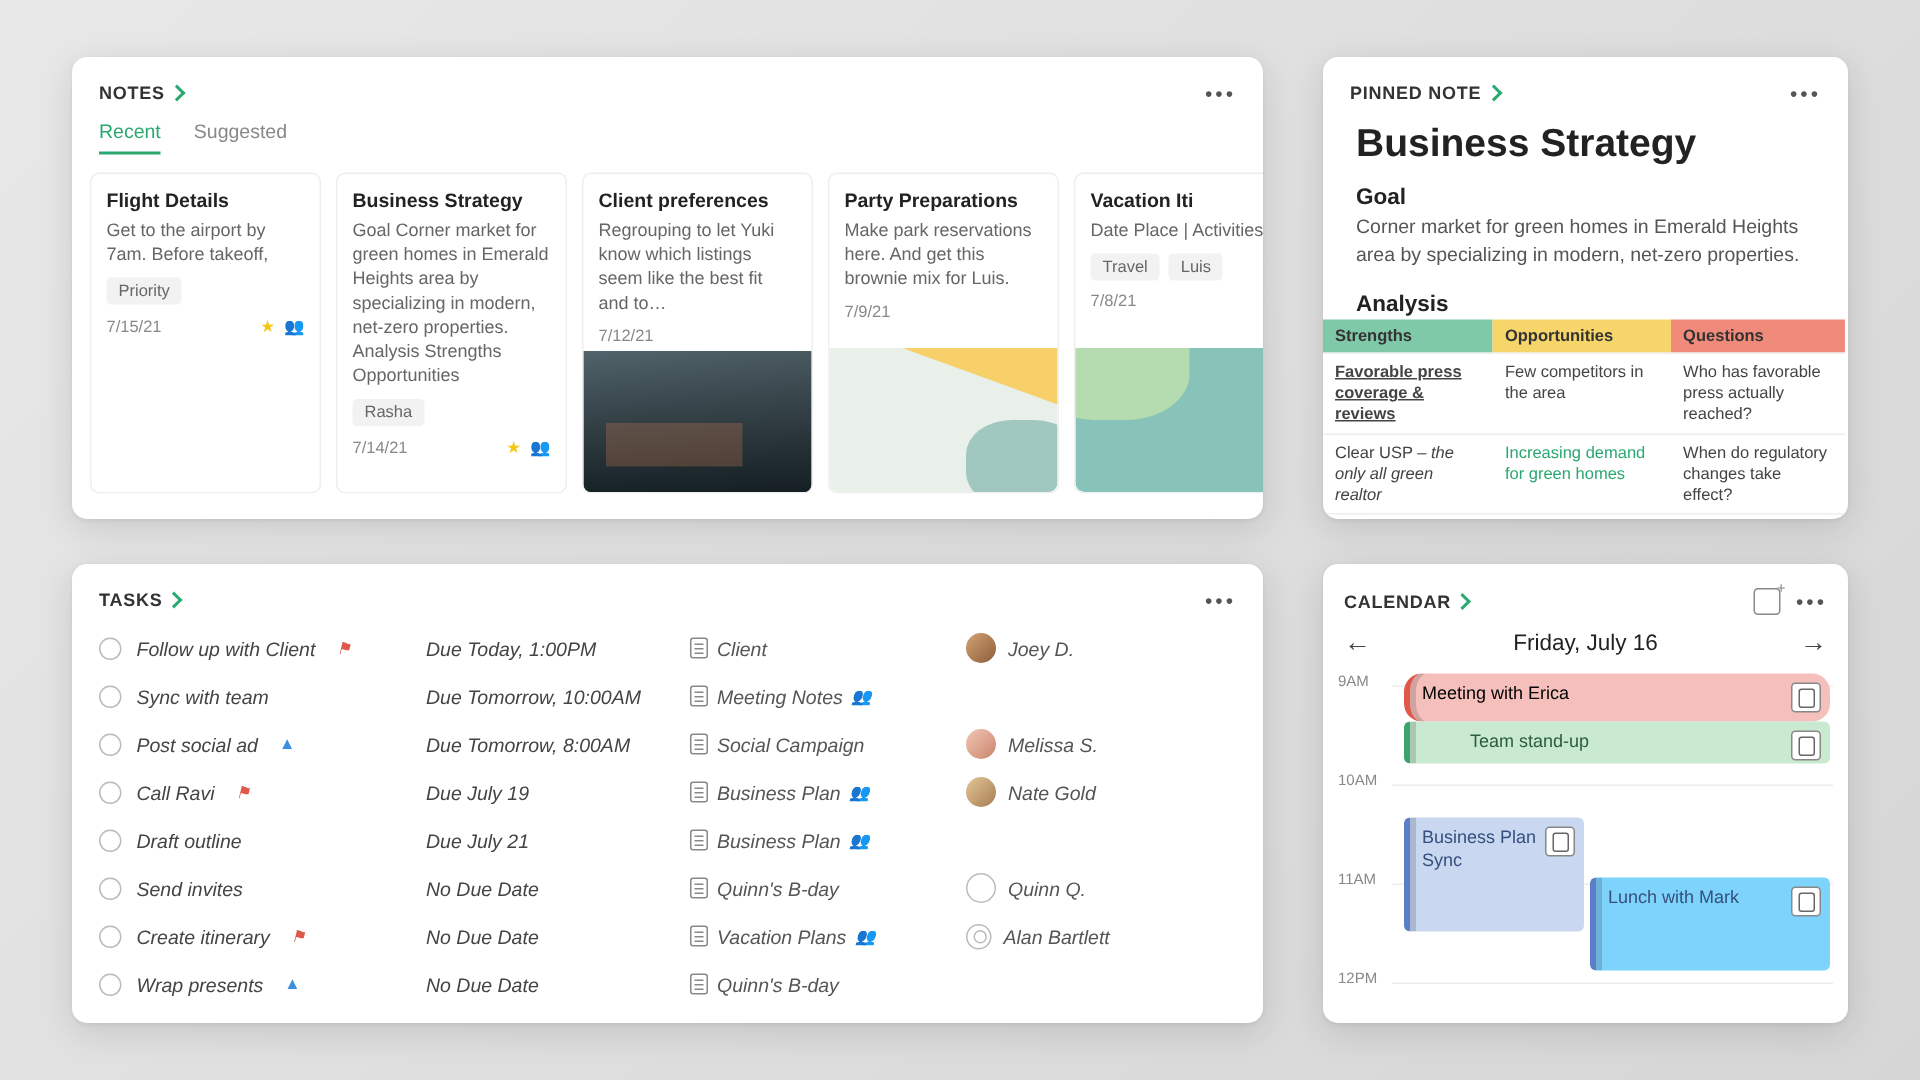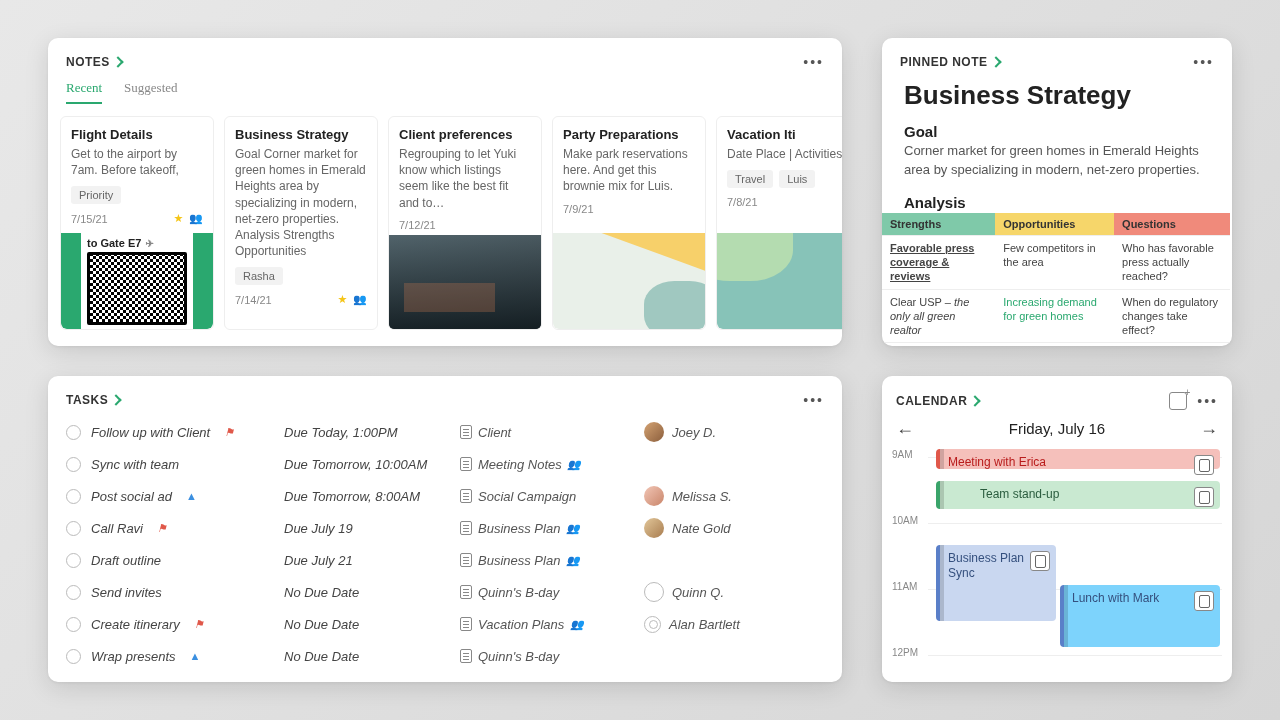--- a/index.html
+++ b/index.html
@@ -24,7 +24,7 @@
   .chev::before { content:""; position:absolute; width:6px; height:6px; border-top:2px solid #2aa86f; border-right:2px solid #2aa86f; transform:rotate(45deg); top:1px; }
   .kebab { margin-left:auto; letter-spacing:2px; color:#555; font-size:14px; cursor:pointer; }
   .tabs { display:flex; gap:22px; padding: 10px 18px 0; font-size:13px; }
-  .tab { color:#888; cursor:pointer; padding-bottom:6px;font-family:Liberation Serif, serif; }
+  .tab { color:#888; cursor:pointer; padding-bottom:6px; }
   .tab.active { color:#2aa86f; border-bottom:2px solid #2aa86f; }
 
   

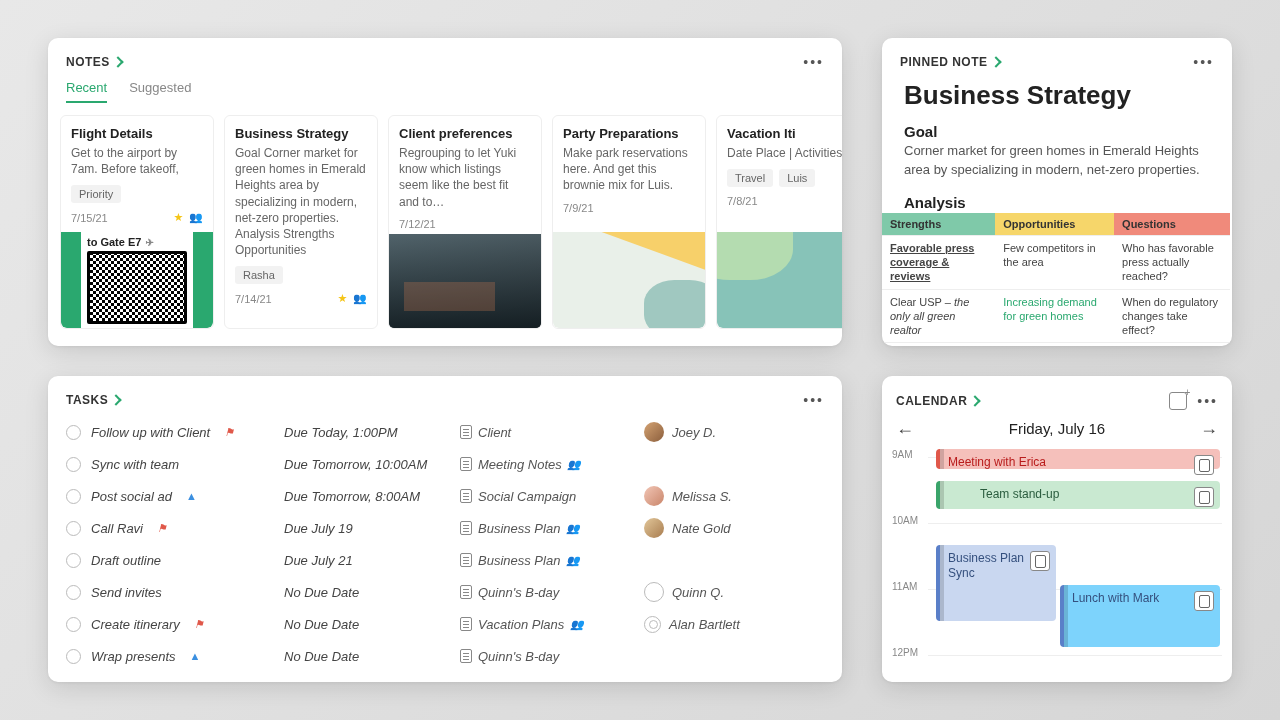--- a/index.html
+++ b/index.html
@@ -148,17 +148,6 @@
             <span class="yellow-star">★</span>
             <span class="share-ic">👥</span>
           </div>
-        </div>
-        <div class="boarding">
-          <div class="green-l"></div>
-          <div class="pass-mid">
-            <div class="pass-top">
-              <span>to Gate E7</span>
-              <span class="plane">✈</span>
-            </div>
-            <div class="qr"></div>
-          </div>
-          <div class="green-r"></div>
         </div>
       </div>
       <div class="card">

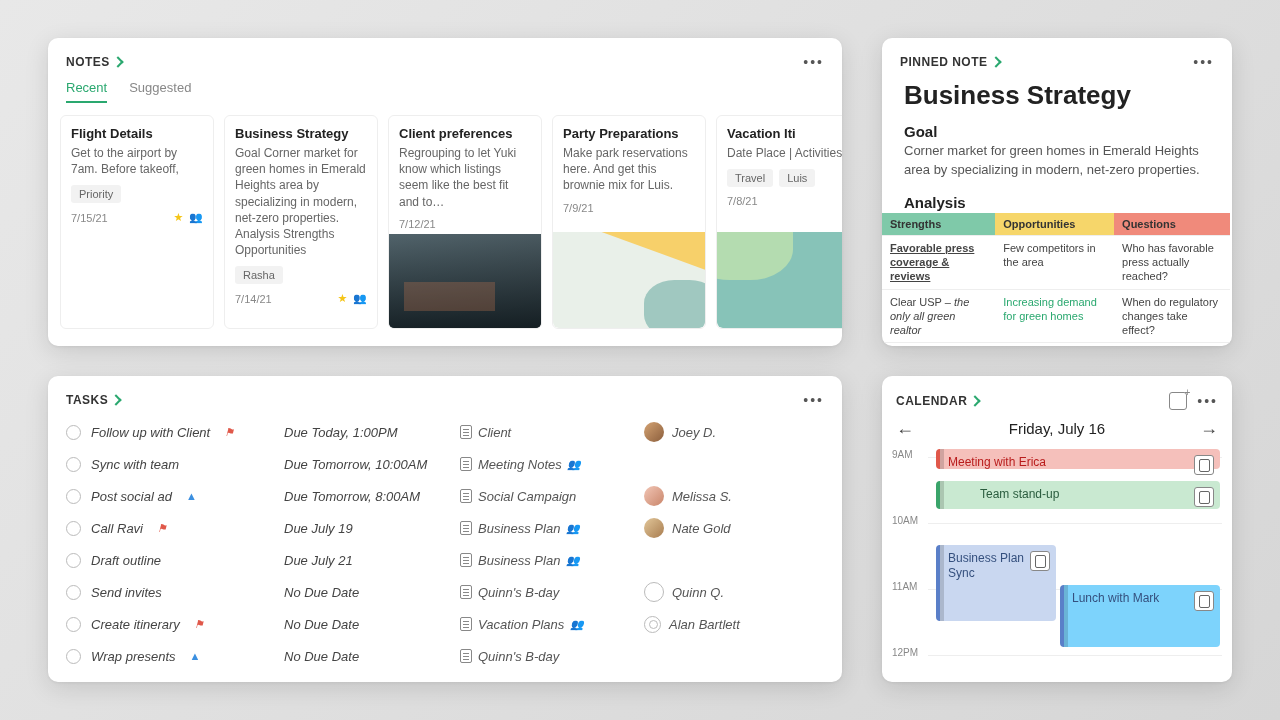--- a/index.html
+++ b/index.html
@@ -115,7 +115,7 @@
   .event{position:absolute;border-radius:4px;font-size:12px;padding:6px 8px;line-height:1.25;box-shadow:inset 4px 0 0 rgba(0,0,0,.15);}
   .ev-badge{position:absolute;right:6px;top:6px;width:20px;height:20px;border:1.3px solid #888;border-radius:3px;background:#fff;display:flex;align-items:center;justify-content:center;}
   .ev-badge::before{content:"";width:9px;height:11px;border:1.2px solid #666;border-radius:2px;}
-  .ev1{left:54px;right:12px;top:4px;height:20px;background:#f5c0bb;border-left:4px solid #e0584a;color:#b91c1c;}
+  .ev1{left:54px;right:12px;top:4px;height:32px;background:#f5c0bb;border-left:4px solid #e0584a;color:#000000;border-radius:12px;}
   .ev2{left:54px;right:12px;top:36px;height:28px;background:#c9e9d1;border-left:4px solid #3aa46a;color:#2a5c3e;padding-left:40px;}
   .ev3{left:54px;width:120px;top:100px;height:76px;background:#c9d7f0;border-left:4px solid #5a7fc8;color:#35507e;}
   .ev4{left:178px;right:12px;top:140px;height:62px;background:#7dd3fc;border-left:4px solid #5a7fc8;color:#35507e;}

